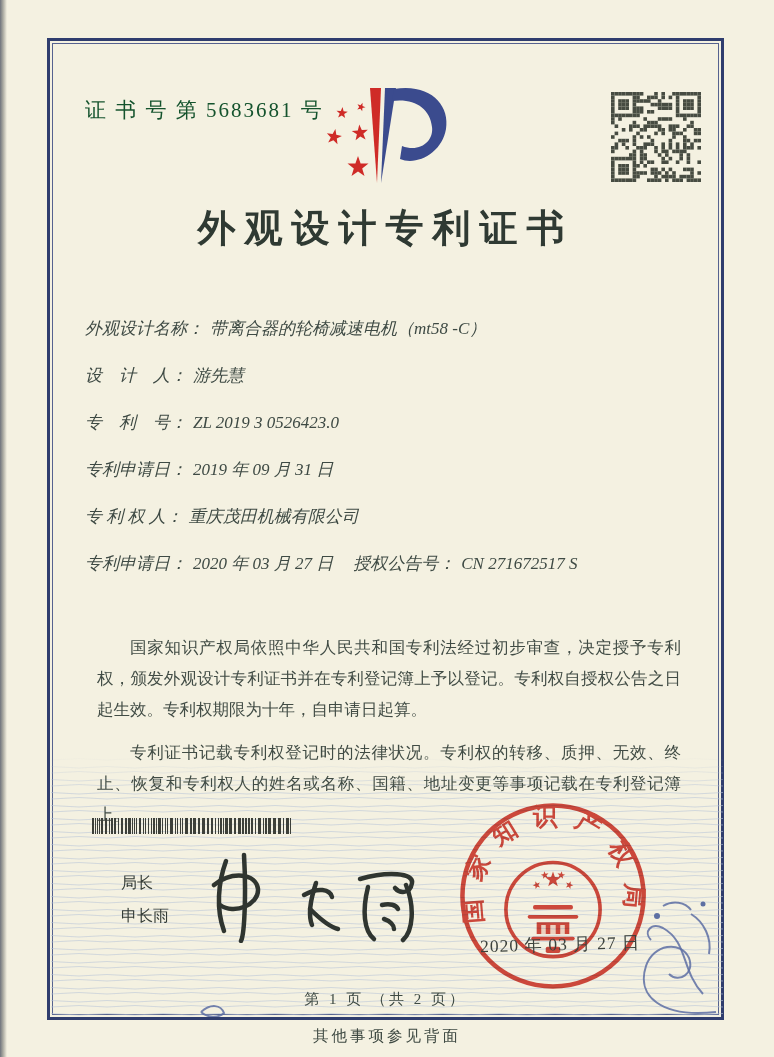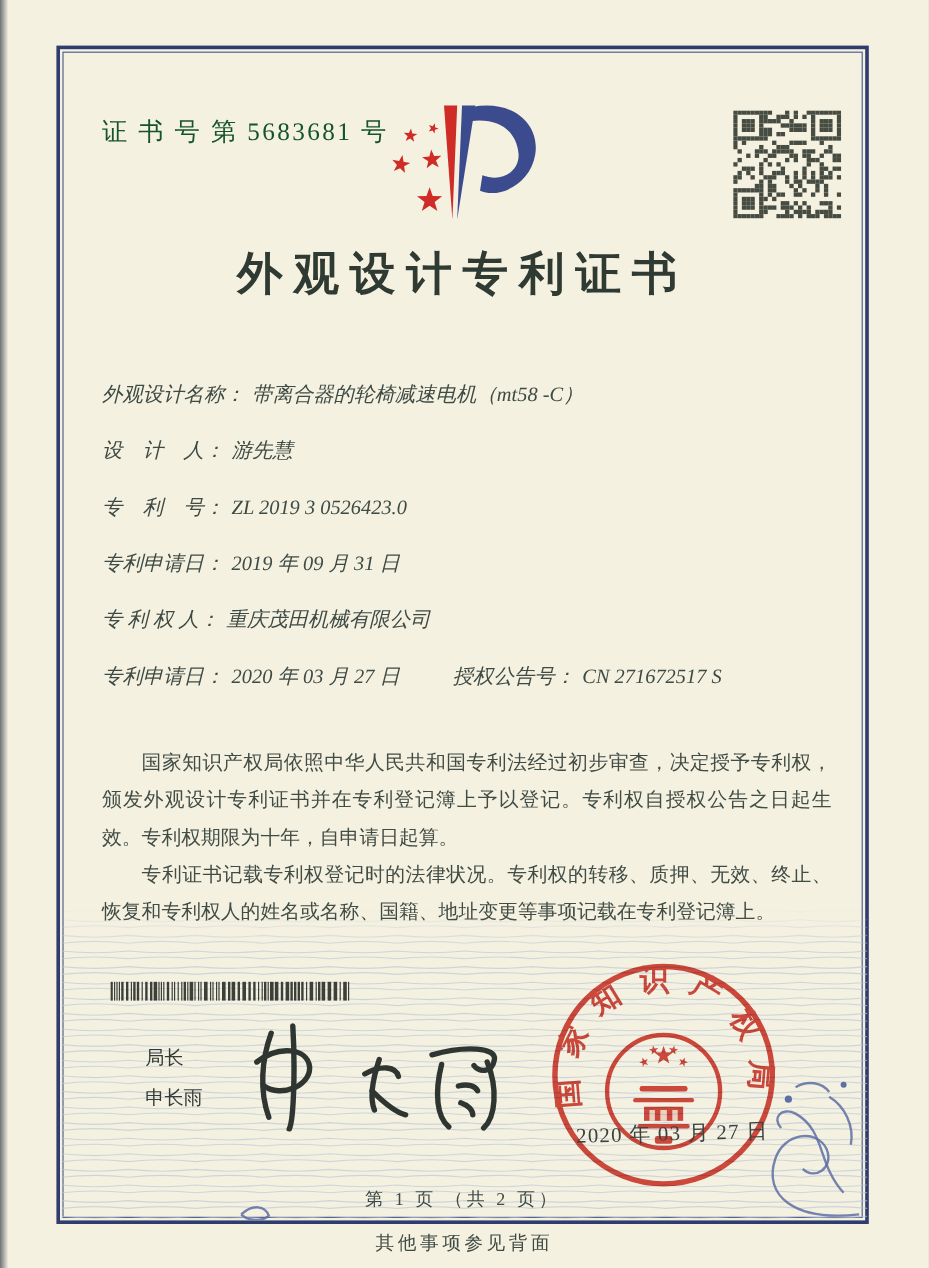--- a/index.html
+++ b/index.html
@@ -27,7 +27,7 @@
   .field-row{display:flex;align-items:center;height:47px;white-space:nowrap;font-style:italic;}
   .flabel{flex:none;}
   .fvalue{margin-left:6px;}
-  .pair2{margin-left:44px;}
+  .pair2{margin-left:20px;}
 
   .paragraphs{position:absolute;left:85px;top:620px;width:608px;
     font-size:16.5px;line-height:31px;text-align:justify;color:#414c45;}

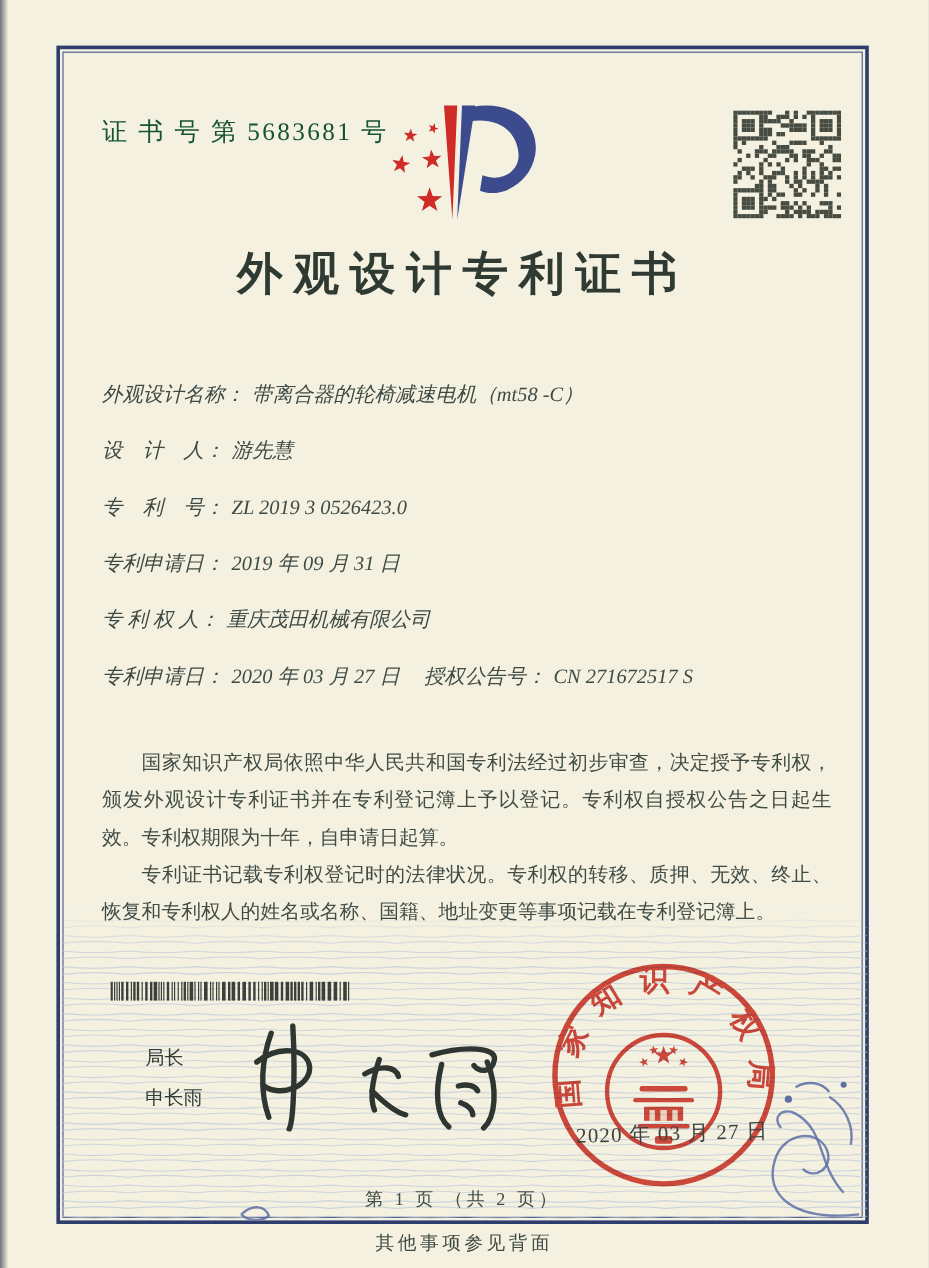--- a/index.html
+++ b/index.html
@@ -31,7 +31,7 @@
 
   .paragraphs{position:absolute;left:85px;top:620px;width:608px;
     font-size:16.5px;line-height:31px;text-align:justify;color:#414c45;}
-  .paragraphs p{margin:0;text-indent:2em;}
+  .paragraphs p{margin:12px;text-indent:2em;}
 
   .blue-panel{position:absolute;left:51px;top:756px;width:672px;height:261px;
     -webkit-mask-image:linear-gradient(to bottom,rgba(0,0,0,0),#000 14%);

